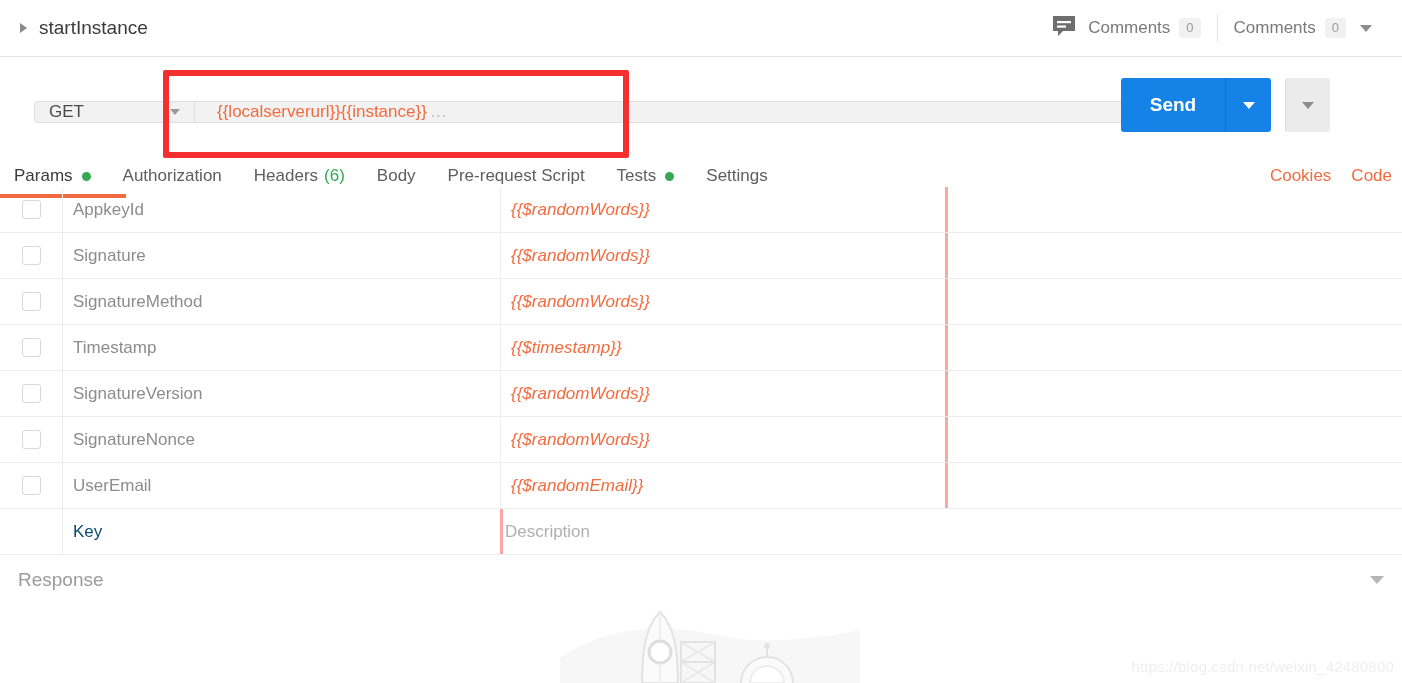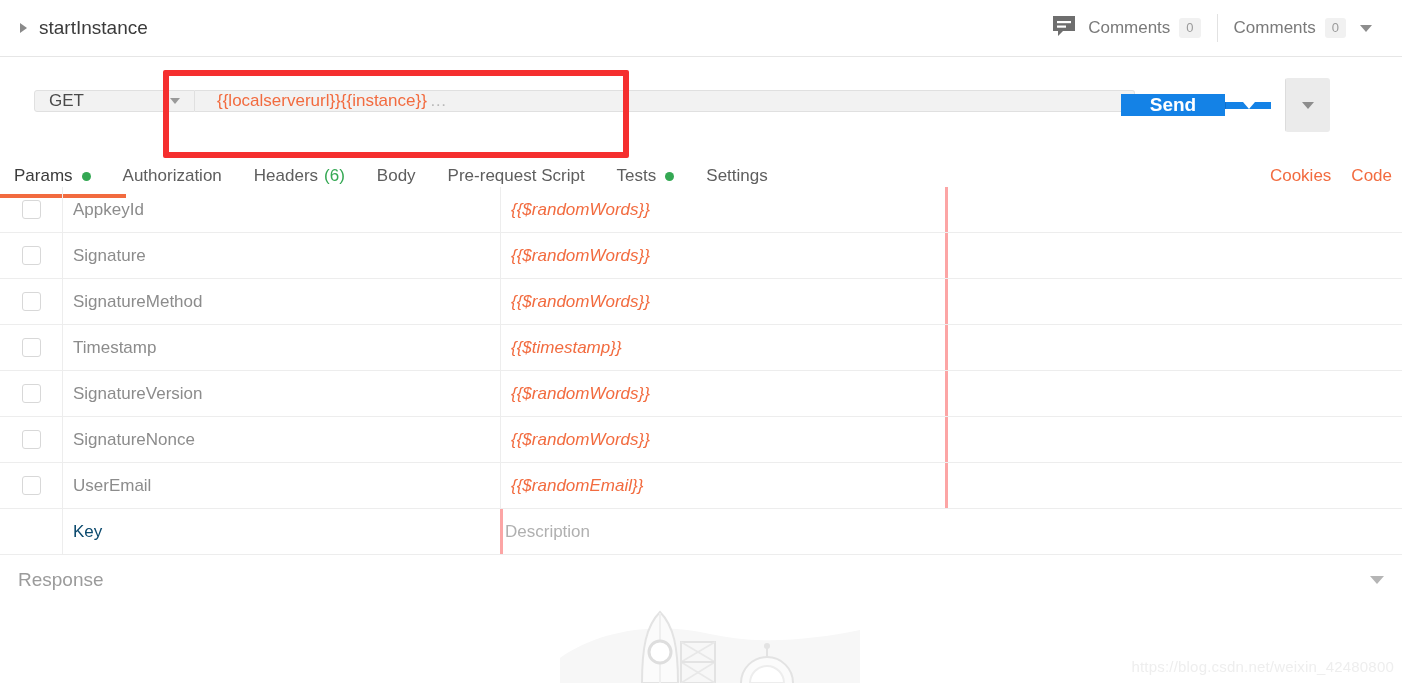--- a/index.html
+++ b/index.html
@@ -50,7 +50,7 @@
   
   .urlbar {
     position: absolute; left: 14px; top: 78px;
-    height: 45px; display: flex; align-items: center; padding-left: 20px;
+    height: 45px; display: flex; align-items: flex-end; padding-left: 20px;
   }
   .method-box {
     width: 161px; background: #f2f2f2; border: 1px solid #e0e0e0;

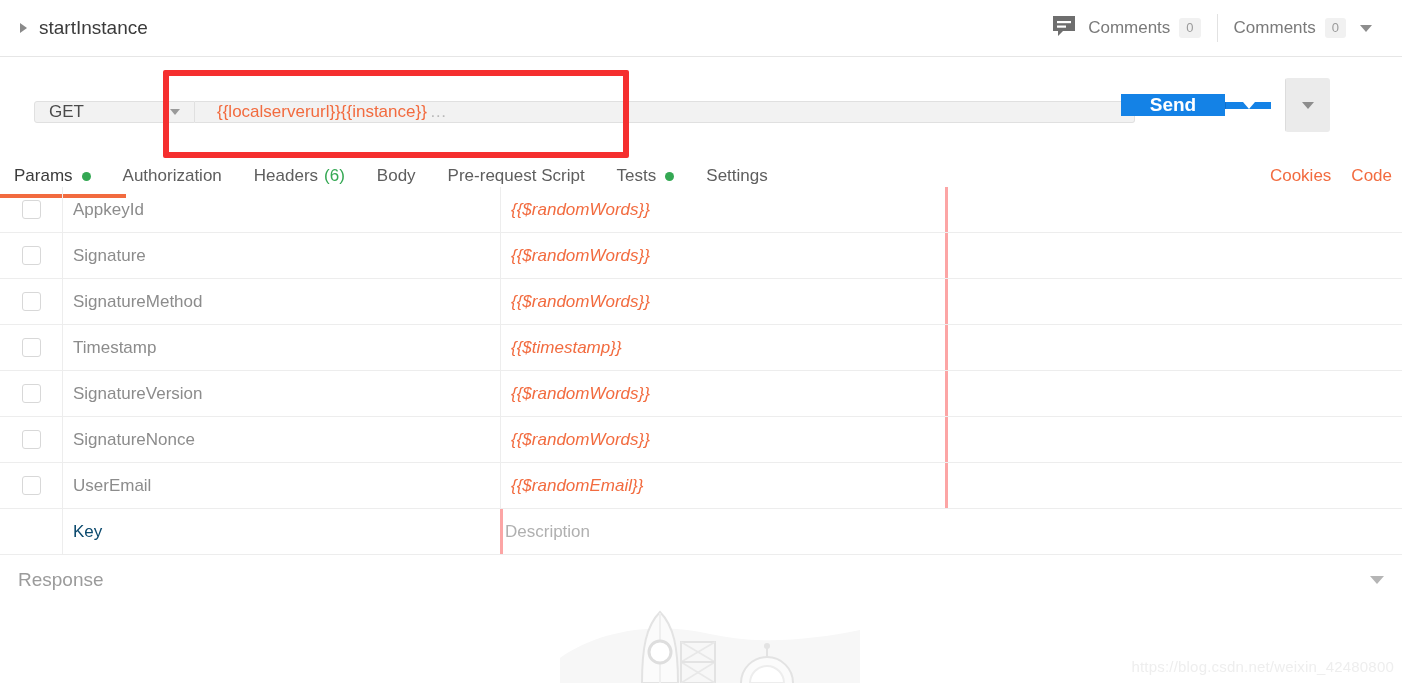--- a/index.html
+++ b/index.html
@@ -75,7 +75,7 @@
 
   .send-wrap {
     position: absolute; left: 1121px; top: 78px;
-    height: 54px; display: flex; border-radius: 3px; overflow: hidden; align-items: center;
+    height: 54px; display: flex; border-radius: 3px; overflow: hidden;
   }
   .send-btn {
     background: #1482e6; color: #fff; font-size: 19px; font-weight: bold;

